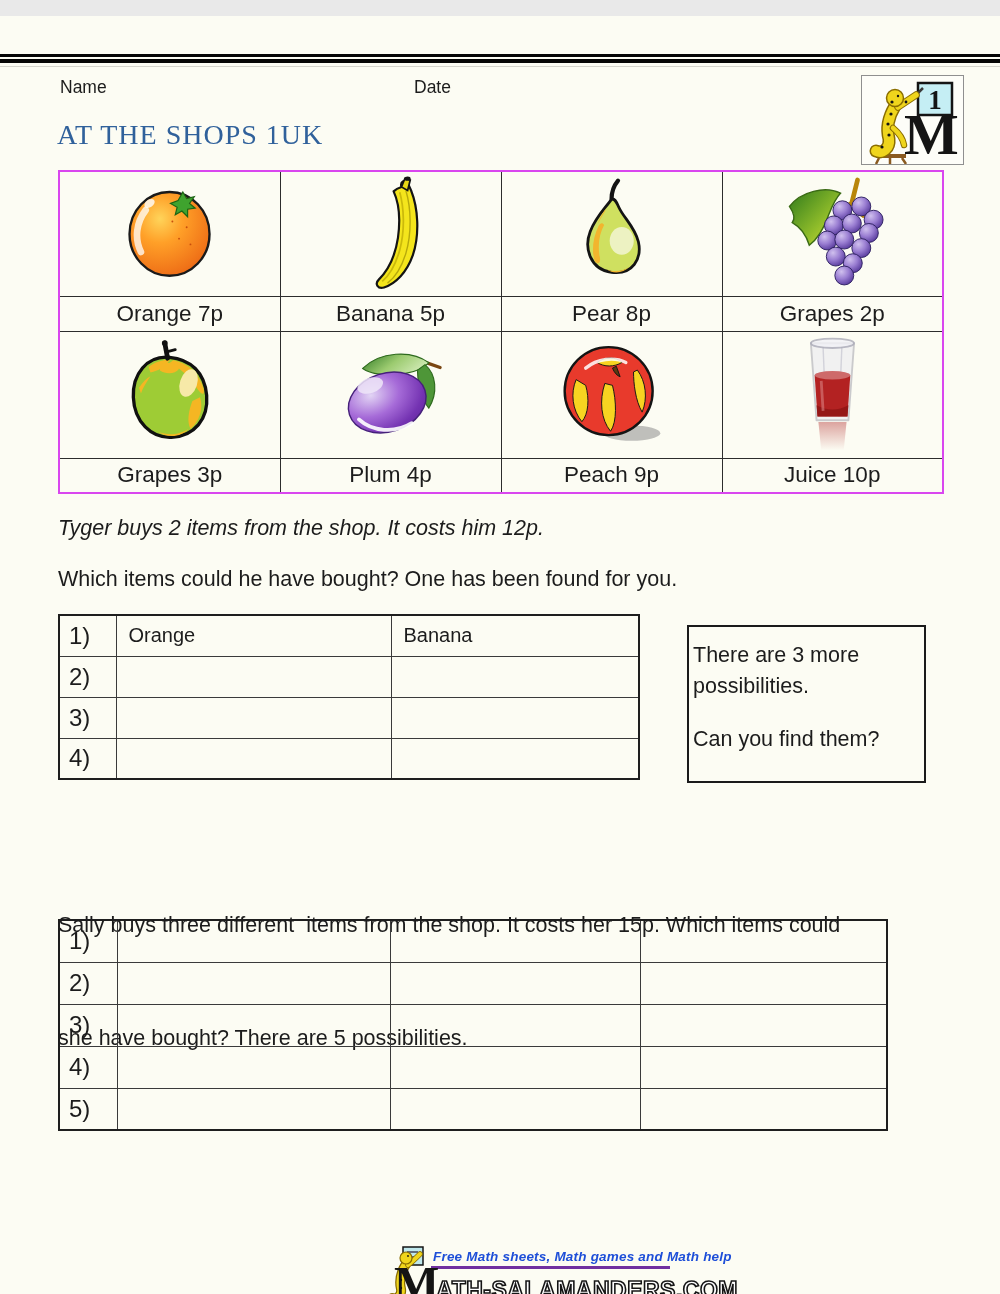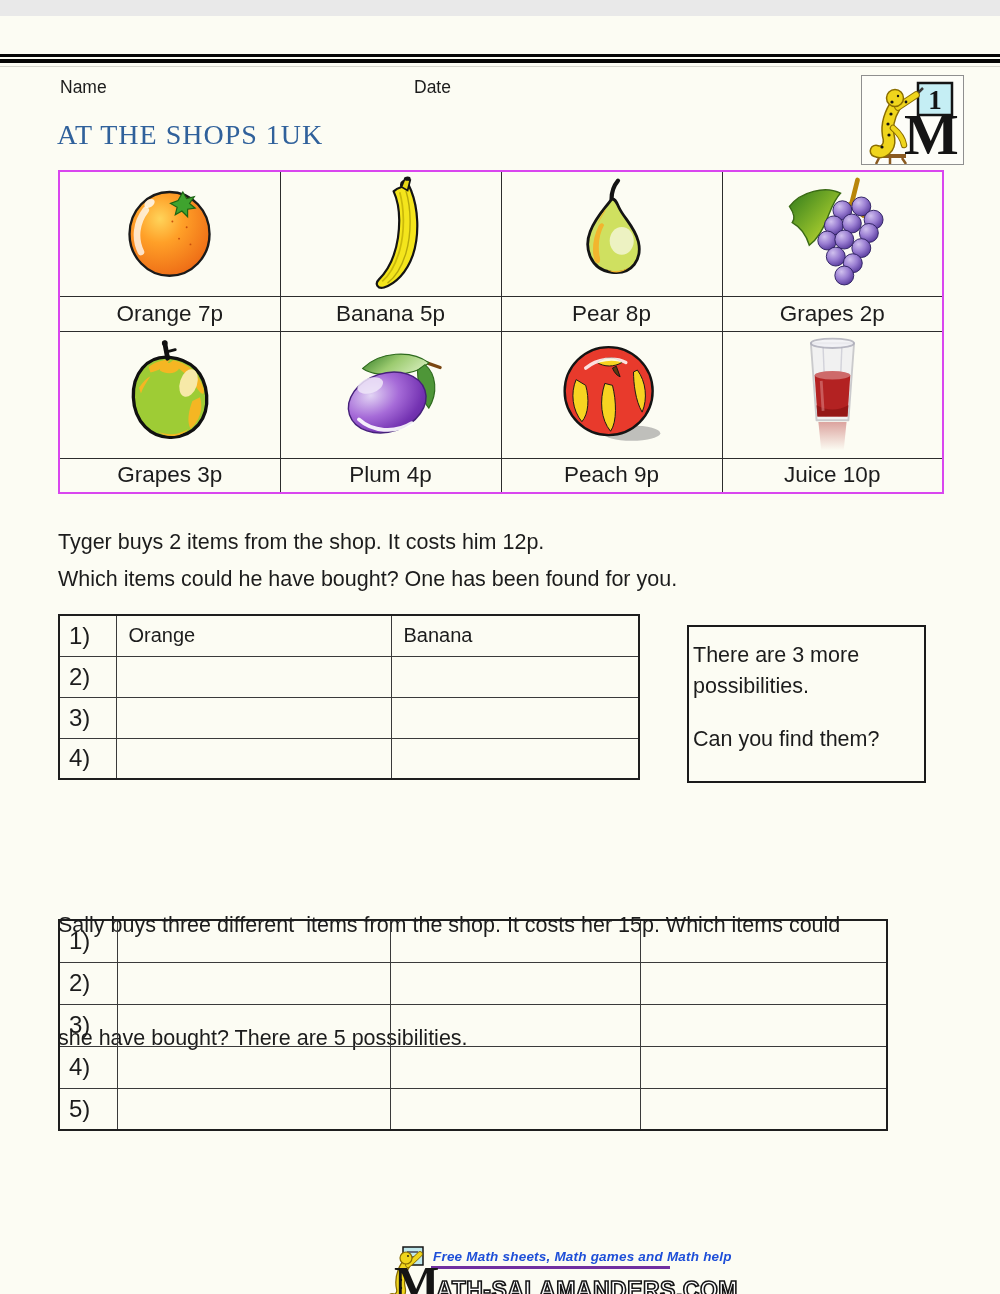--- a/index.html
+++ b/index.html
@@ -265,7 +265,7 @@
   </tbody>
     </table>
 
-  <div class="q-text" style="top:514px;">Tyger buys 2 items from the shop. It costs him 12p.</div>
+  <div class="q-text" style="top:500px;font-style:italic;">Tyger buys 2 items from the shop. It costs him 12p.</div>
   <div class="q-text" style="top:551px;">Which items could he have bought? One has been found for you.</div>
 
   <table class="ans-table" id="answer-table-1">

